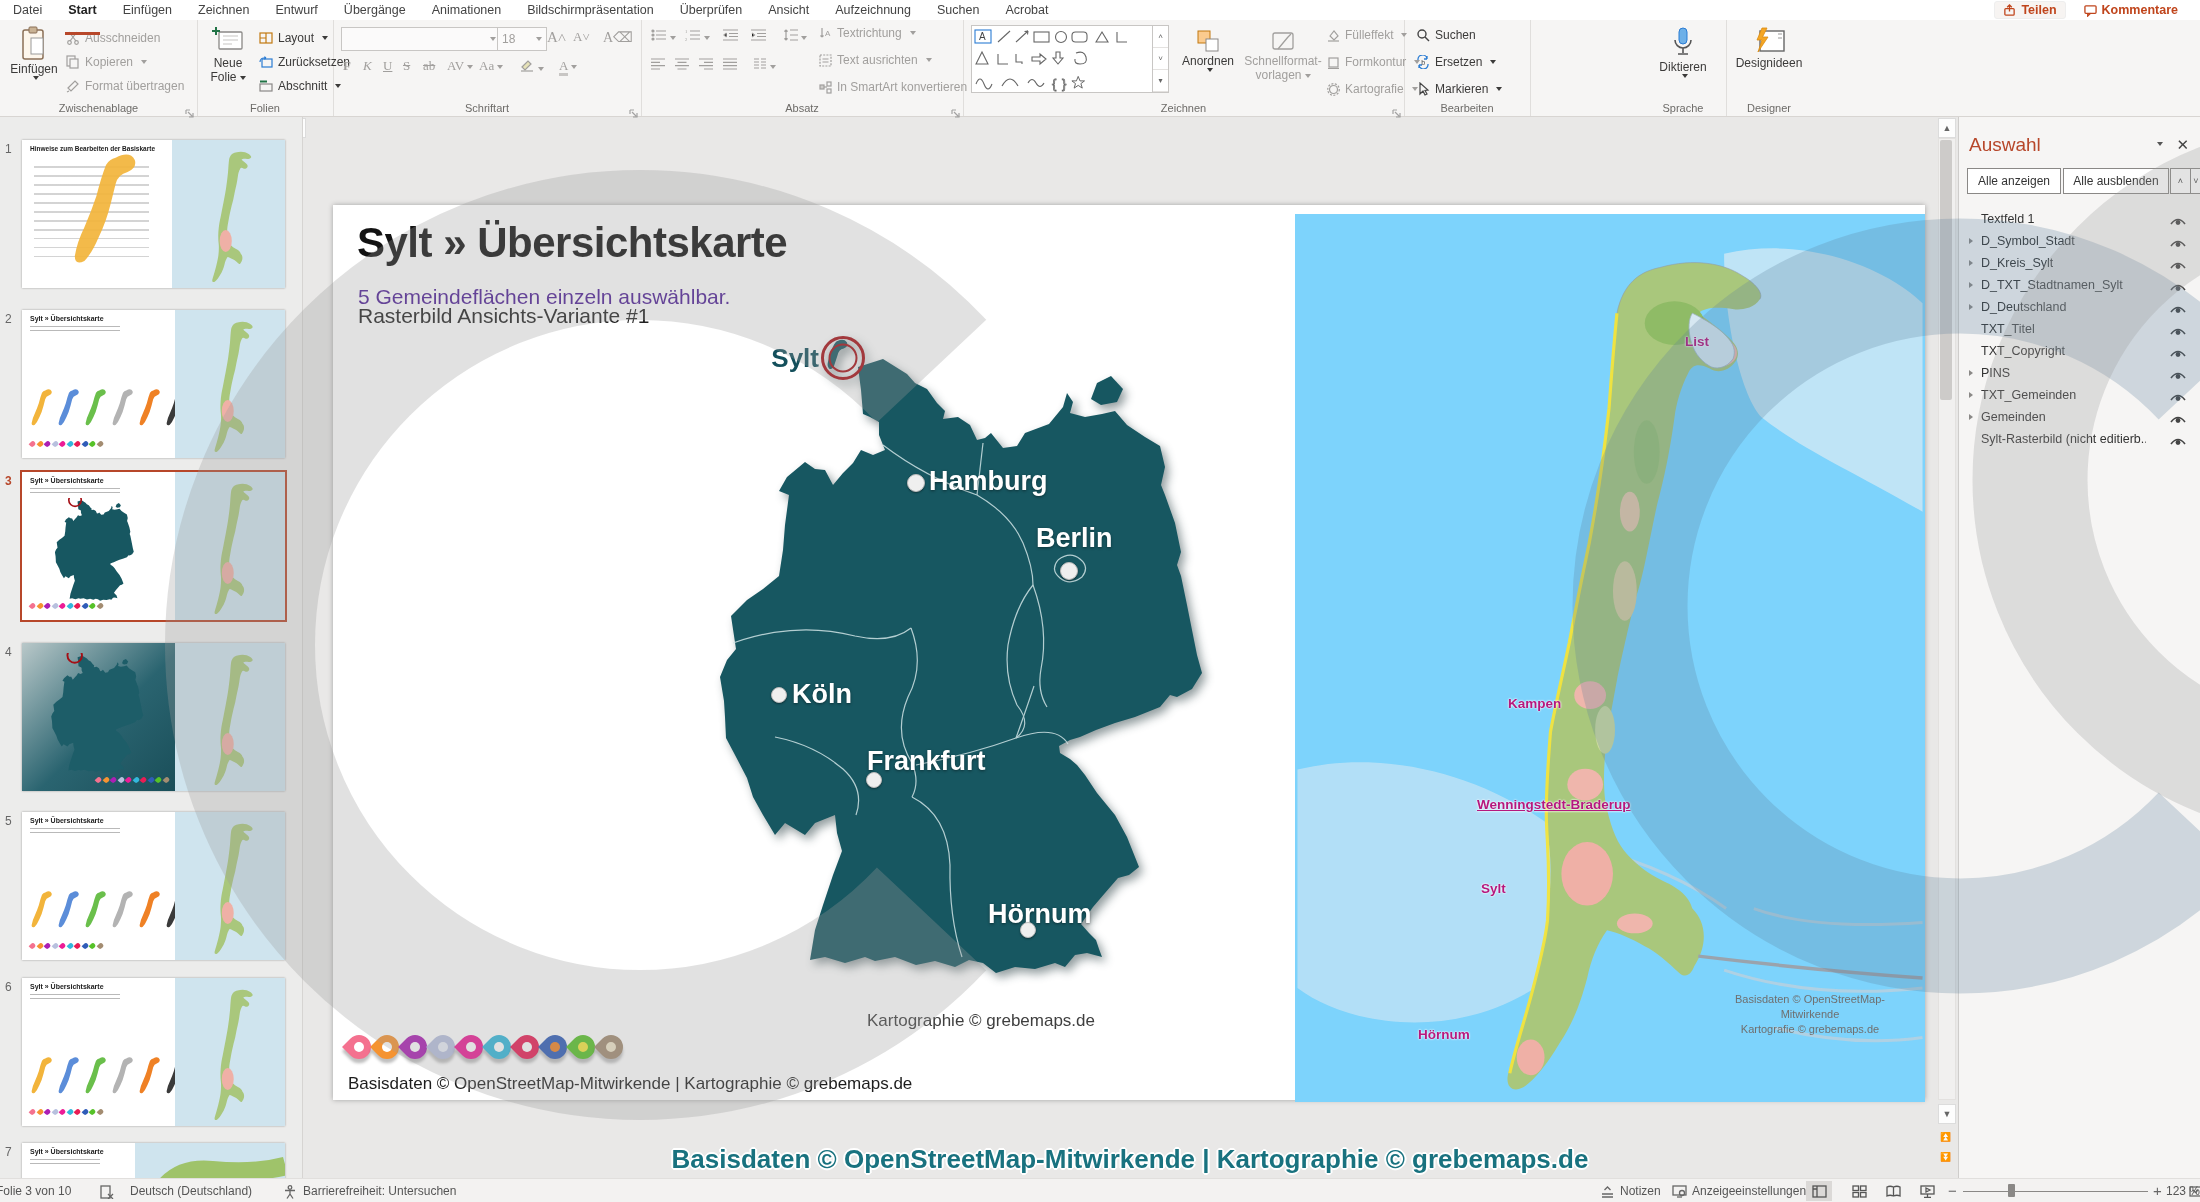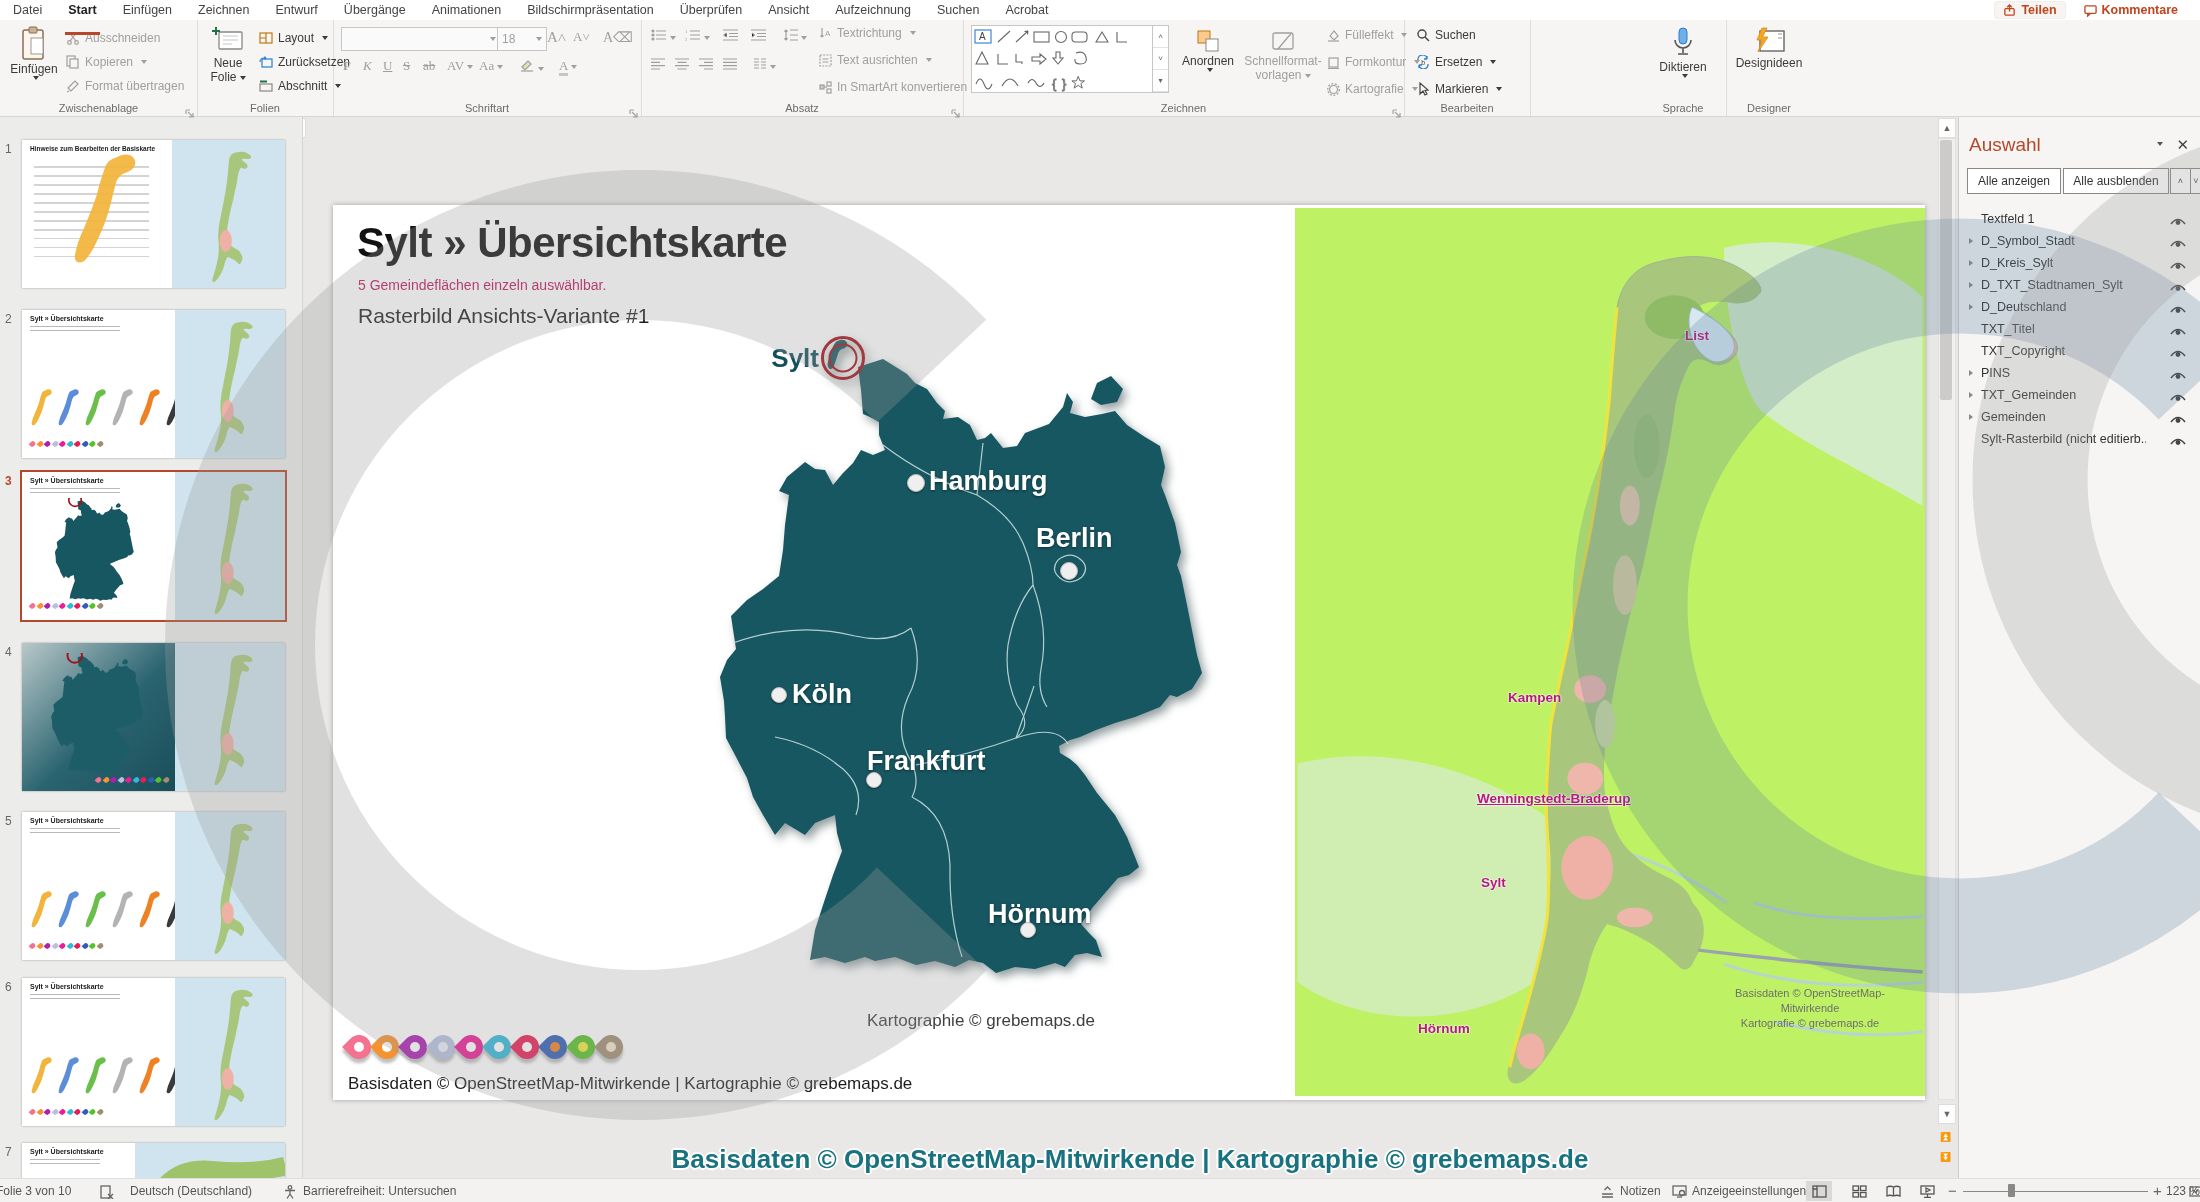--- a/index.html
+++ b/index.html
@@ -51,7 +51,7 @@
   .canvas{position:absolute;left:302px;top:0;width:1656px;height:1062px;z-index:1;}
   .slide{position:absolute;left:31px;top:89px;width:1592px;height:895px;background:#fff;box-shadow:0 0 5px rgba(0,0,0,.3);}
   .sl-title{position:absolute;left:24px;top:14px;font-size:42px;font-weight:bold;color:#121212;letter-spacing:-.5px;}
-  .sl-sub1{position:absolute;left:25px;top:72px;font-size:14px;color:#be185d;}
+  .sl-sub1{position:absolute;left:25px;top:80px;font-size:21px;color:#4c1d95;}
   .sl-sub2{position:absolute;left:25px;top:99px;font-size:21px;color:#222;}
   .de-svg{position:absolute;left:382px;top:140px;overflow:visible;filter:drop-shadow(4px 5px 5px rgba(15,40,45,.45));}
   .stb{fill:none;stroke:#cfe3e5;stroke-width:1.2;opacity:.85;}

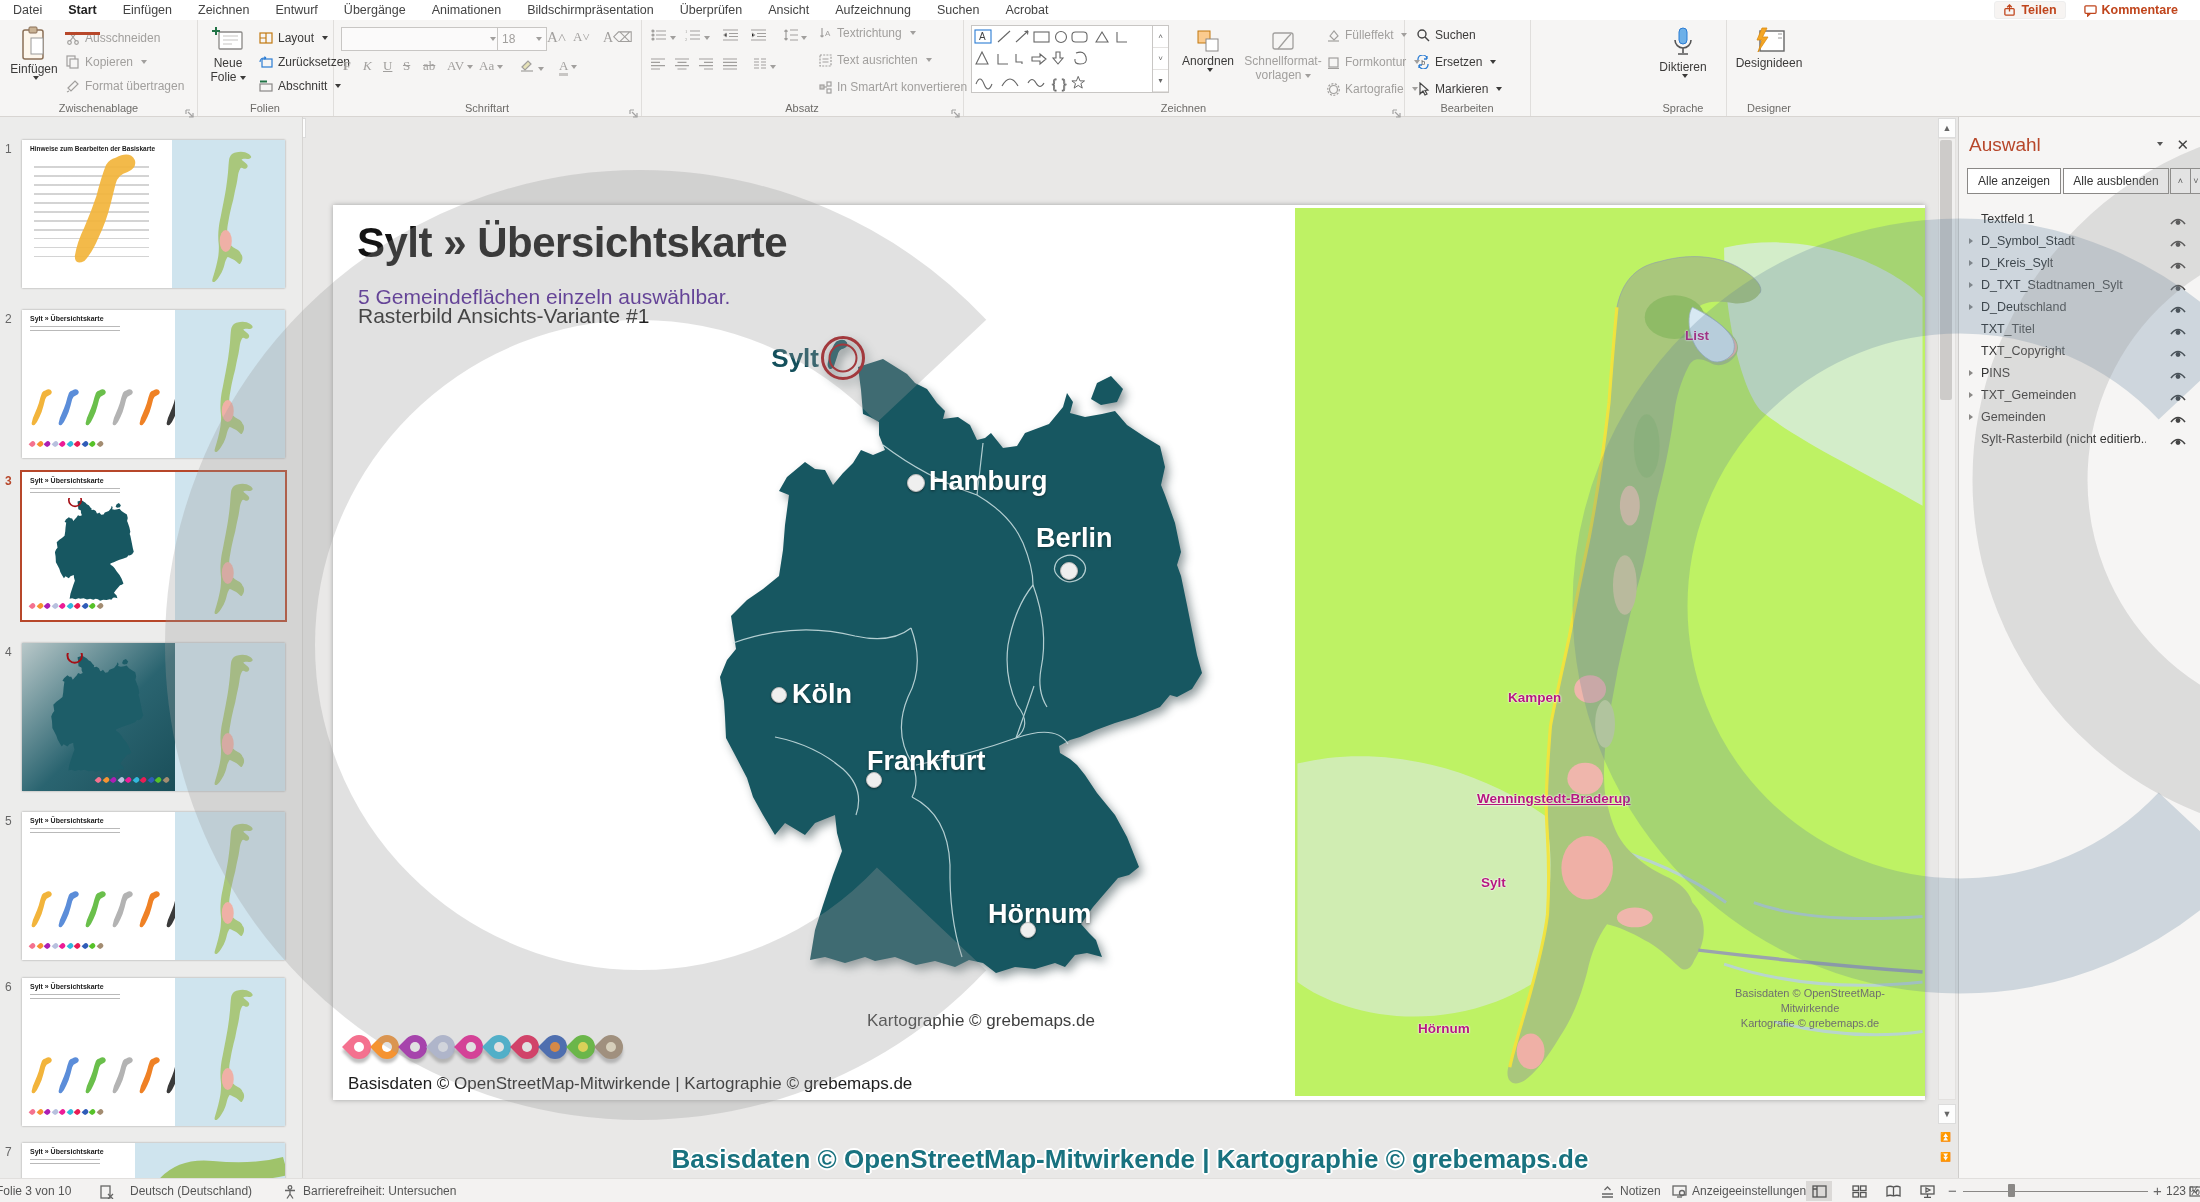--- a/index.html
+++ b/index.html
@@ -65,7 +65,7 @@
   .pins-main .pp i{position:absolute;left:7px;top:7px;width:10px;height:10px;border-radius:50%;}
   .sl-credit{position:absolute;left:15px;top:869px;font-size:17px;color:#1d1d1d;}
   
-  .raster{position:absolute;left:962px;top:3px;width:630px;height:888px;background:#bef264;overflow:hidden;}
+  .raster{position:absolute;left:962px;top:9px;width:630px;height:888px;background:#7dd3fc;overflow:hidden;}
   .raster svg{position:absolute;left:0;top:0;}
   .town{position:absolute;font-size:13.5px;font-weight:bold;color:#b5187e;text-shadow:0 0 2px #fff,0 0 2px #fff;white-space:nowrap;}
   .town.u{text-decoration:underline;margin-left:44px;}

